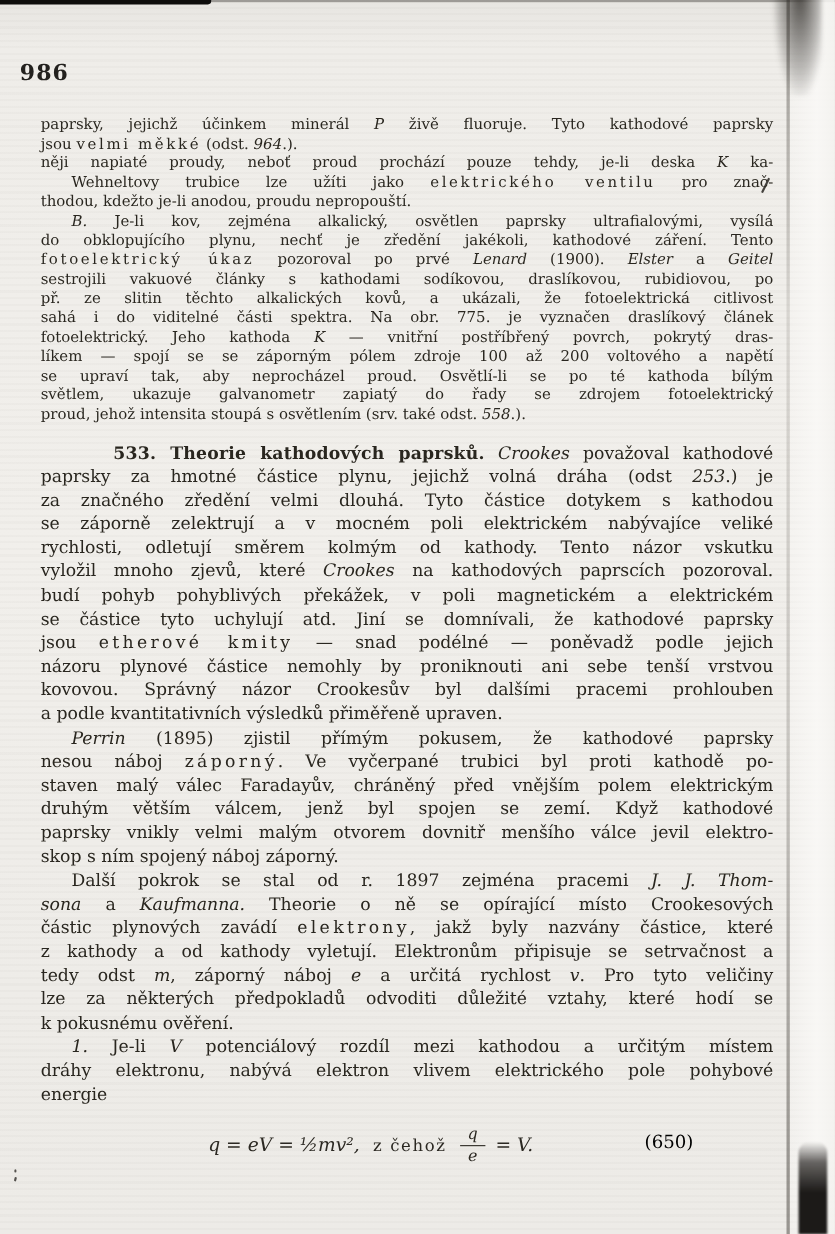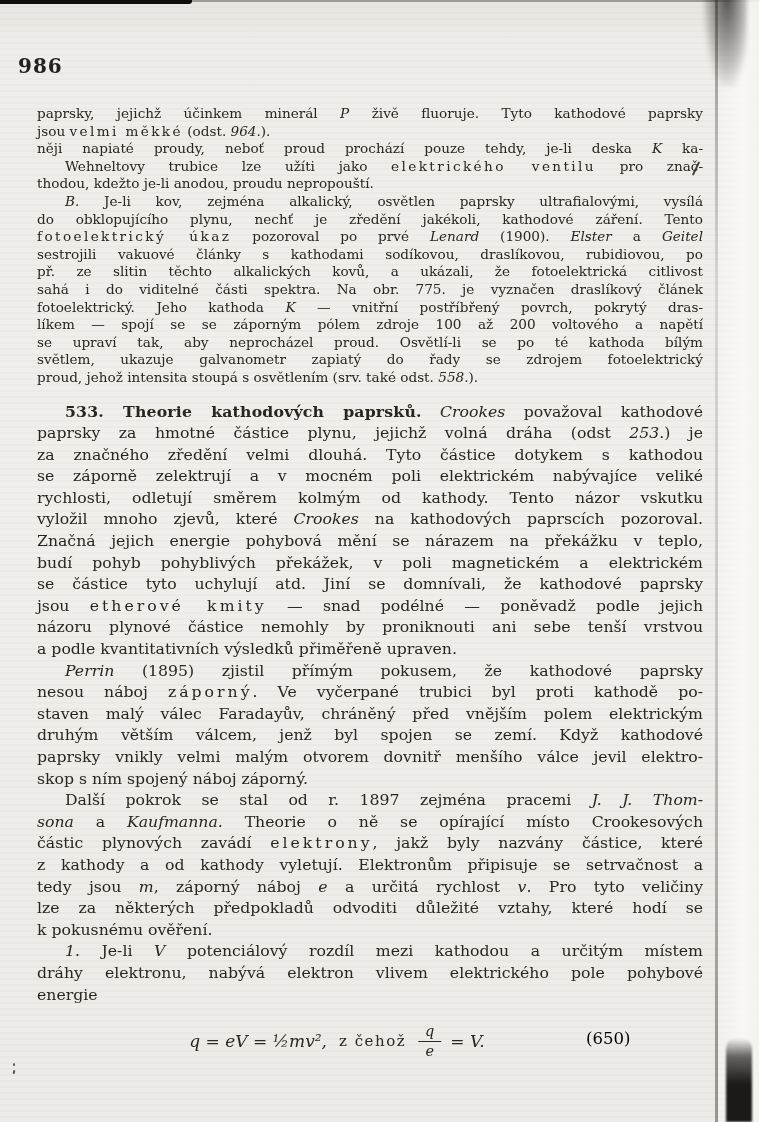--- a/index.html
+++ b/index.html
@@ -46,7 +46,7 @@
   .line.indent{text-indent:28px;}
   .seg-n{}
   .seg-i{font-style:italic;}
-  .seg-b{font-weight:bold;letter-spacing:.2px;}
+  .seg-b{font-weight:bold;letter-spacing:.2px;margin-left:38px;}
   .seg-sp{letter-spacing:2.4px;}
   .block-b .seg-sp{letter-spacing:3px;}
 

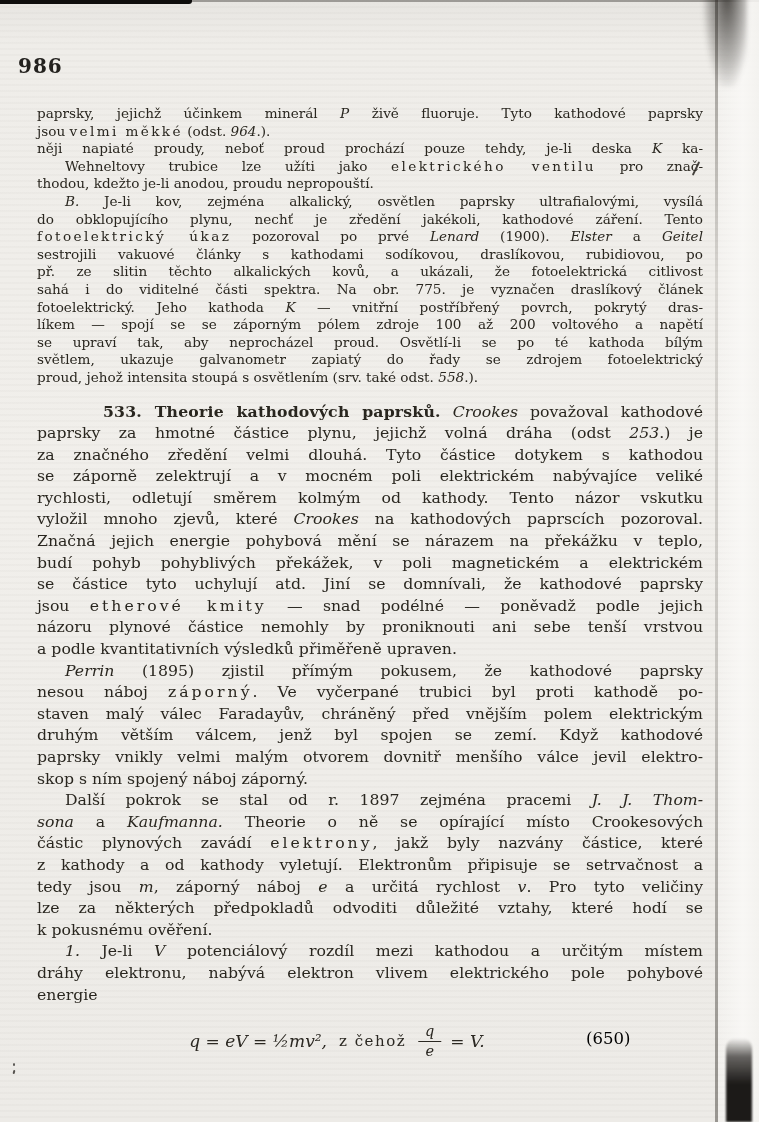--- a/index.html
+++ b/index.html
@@ -111,7 +111,6 @@
         <div class="line"><span class="seg-n">se záporně zelektrují a v mocném poli elektrickém nabývajíce veliké</span></div>
         <div class="line"><span class="seg-n">rychlosti, odletují směrem kolmým od kathody. Tento názor vskutku</span></div>
         <div class="line"><span class="seg-n">vyložil mnoho zjevů, které </span><span class="seg-i">Crookes</span><span class="seg-n"> na kathodových paprscích pozoroval.</span></div>
-        <div class="line"><span class="seg-n">Značná jejich energie pohybová mění se nárazem na překážku v teplo,</span></div>
         <div class="line"><span class="seg-n">budí pohyb pohyblivých překážek, v poli magnetickém a elektrickém</span></div>
         <div class="line"><span class="seg-n">se částice tyto uchylují atd. Jiní se domnívali, že kathodové paprsky</span></div>
         <div class="line"><span class="seg-n">jsou </span><span class="seg-sp">etherové kmity</span><span class="seg-n"> — snad podélné — poněvadž podle jejich</span></div>

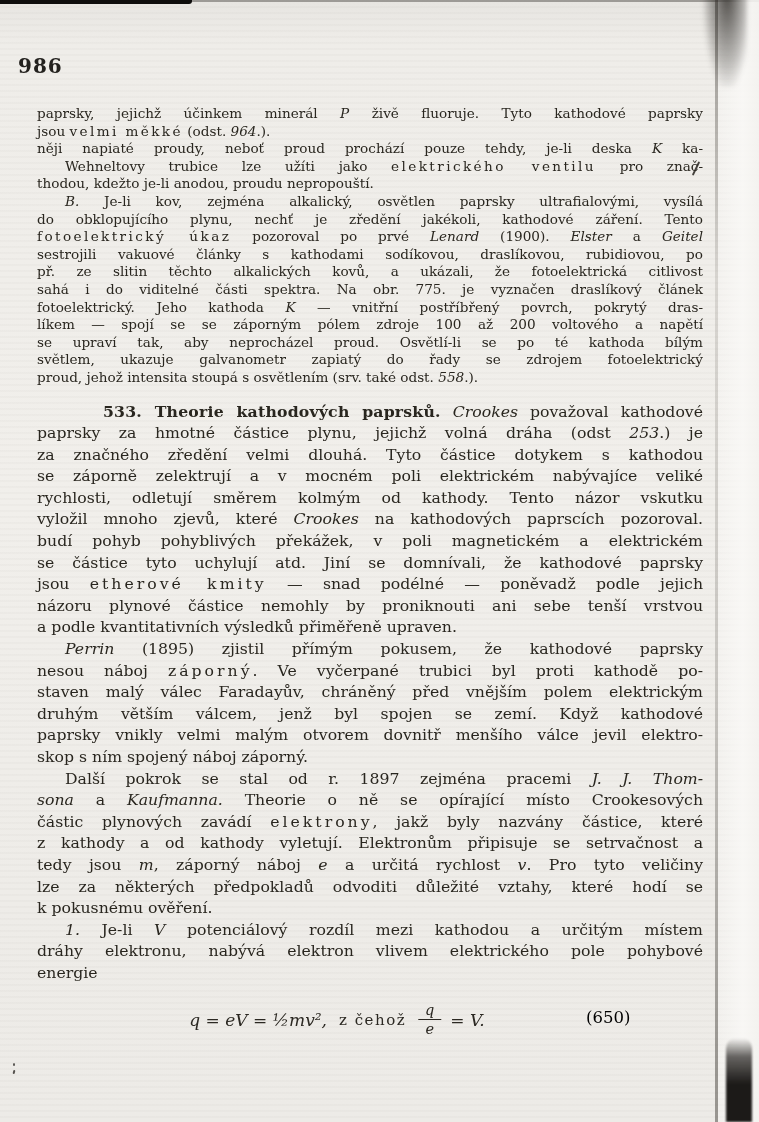--- a/index.html
+++ b/index.html
@@ -115,6 +115,7 @@
         <div class="line"><span class="seg-n">se částice tyto uchylují atd. Jiní se domnívali, že kathodové paprsky</span></div>
         <div class="line"><span class="seg-n">jsou </span><span class="seg-sp">etherové kmity</span><span class="seg-n"> — snad podélné — poněvadž podle jejich</span></div>
         <div class="line"><span class="seg-n">názoru plynové částice nemohly by proniknouti ani sebe tenší vrstvou</span></div>
+        <div class="line"><span class="seg-n">kovovou. Správný názor Crookesův byl dalšími pracemi prohlouben</span></div>
         <div class="line last"><span class="seg-n">a podle kvantitativních výsledků přiměřeně upraven.</span></div>
       </div>
       <div class="para">

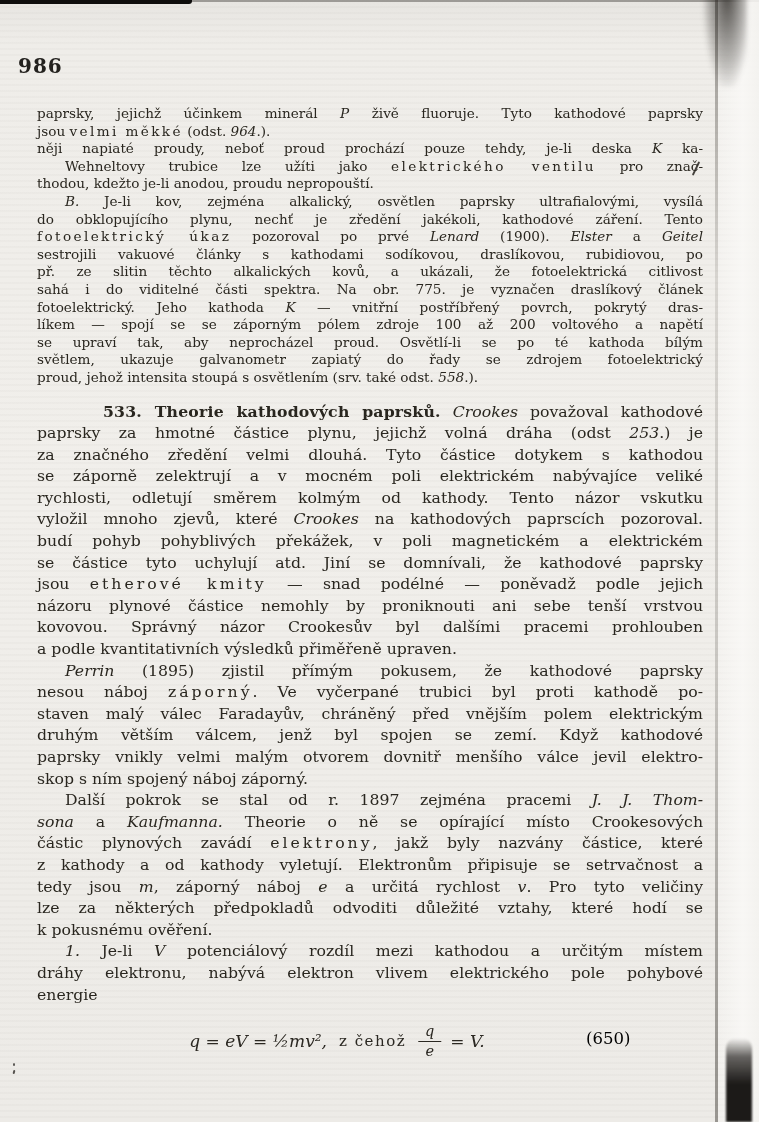--- a/index.html
+++ b/index.html
@@ -131,7 +131,7 @@
         <div class="line"><span class="seg-i">sona</span><span class="seg-n"> a </span><span class="seg-i">Kaufmanna.</span><span class="seg-n"> Theorie o ně se opírající místo Crookesových</span></div>
         <div class="line"><span class="seg-n">částic plynových zavádí </span><span class="seg-sp">elektrony</span><span class="seg-n">, jakž byly nazvány částice, které</span></div>
         <div class="line"><span class="seg-n">z kathody a od kathody vyletují. Elektronům připisuje se setrvačnost a</span></div>
-        <div class="line"><span class="seg-n">tedy jsou </span><span class="seg-i">m</span><span class="seg-n">, záporný náboj </span><span class="seg-i">e</span><span class="seg-n"> a určitá rychlost </span><span class="seg-i">v</span><span class="seg-n">. Pro tyto veličiny</span></div>
+        <div class="line"><span class="seg-n">tedy odst </span><span class="seg-i">m</span><span class="seg-n">, záporný náboj </span><span class="seg-i">e</span><span class="seg-n"> a určitá rychlost </span><span class="seg-i">v</span><span class="seg-n">. Pro tyto veličiny</span></div>
         <div class="line"><span class="seg-n">lze za některých předpokladů odvoditi důležité vztahy, které hodí se</span></div>
         <div class="line last"><span class="seg-n">k pokusnému ověření.</span></div>
       </div>

